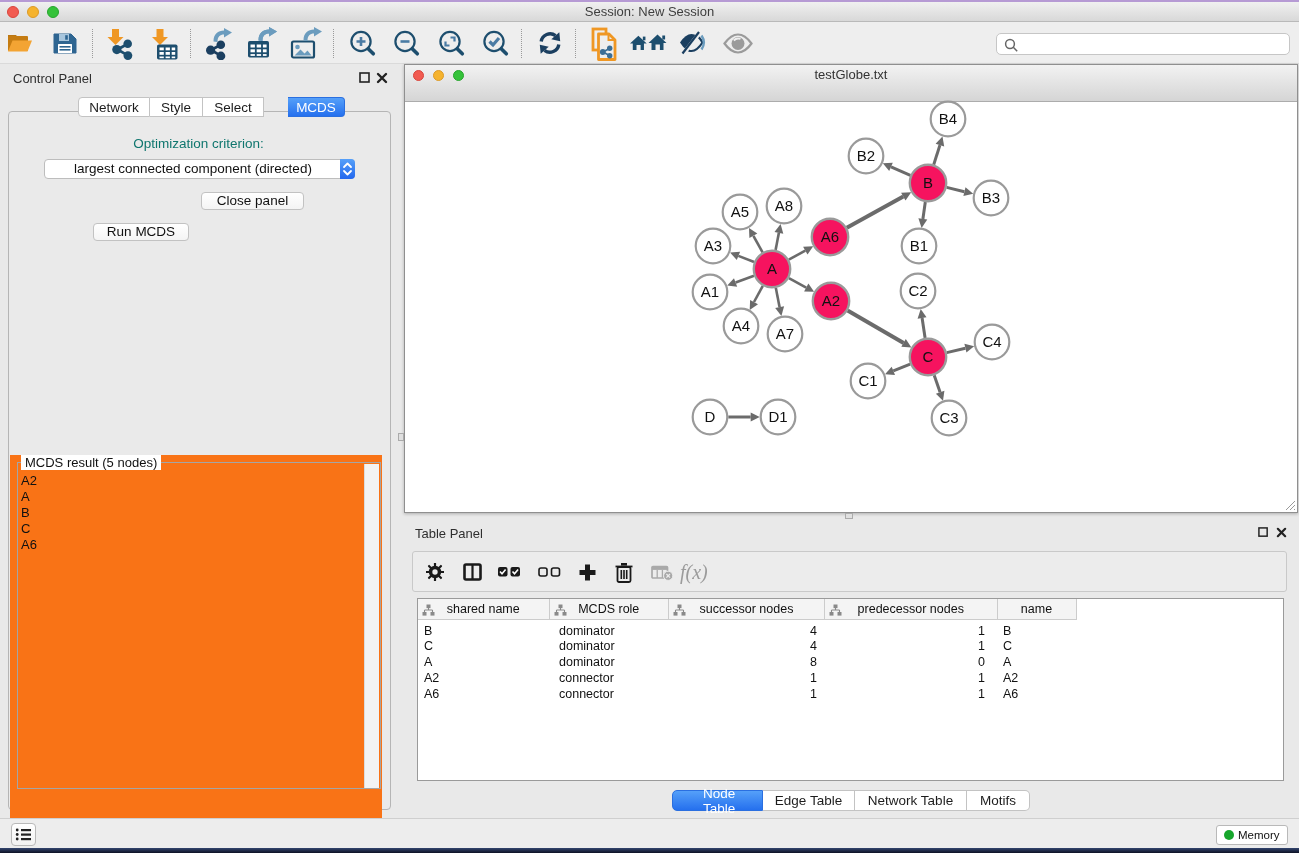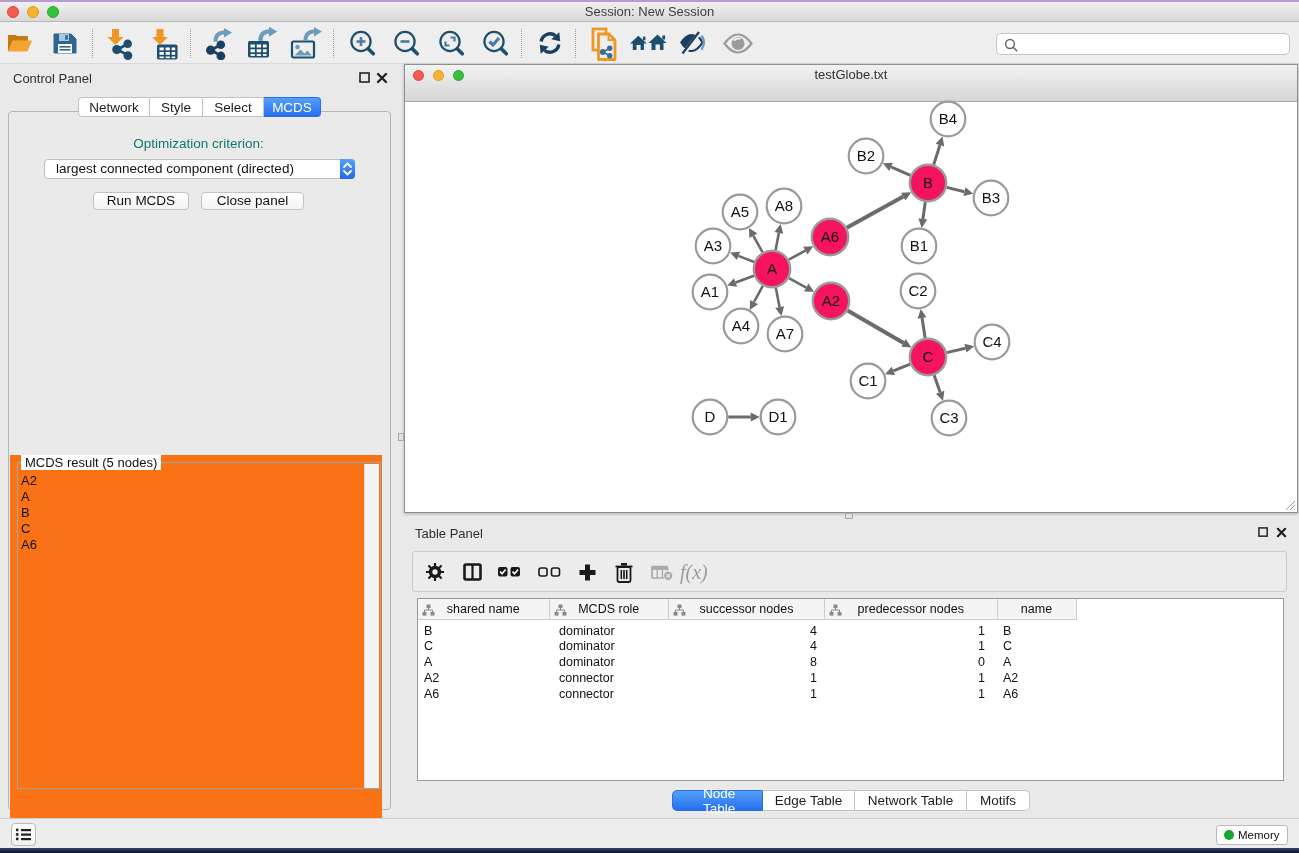--- a/index.html
+++ b/index.html
@@ -251,7 +251,7 @@
   <div class="seg first" style="width:72px;">Network</div>
   <div class="seg" style="width:53px;">Style</div>
   <div class="seg" style="width:61px;">Select</div>
-  <div class="seg last sel" style="width:57px;">MCDS</div>
+  <div class="seg last sel" style="width:57px;margin-left:24px;">MCDS</div>
 </div>
 <div class="abs" id="optlabel">Optimization criterion:</div>
 <div class="abs" id="dropdown">largest connected component (directed)

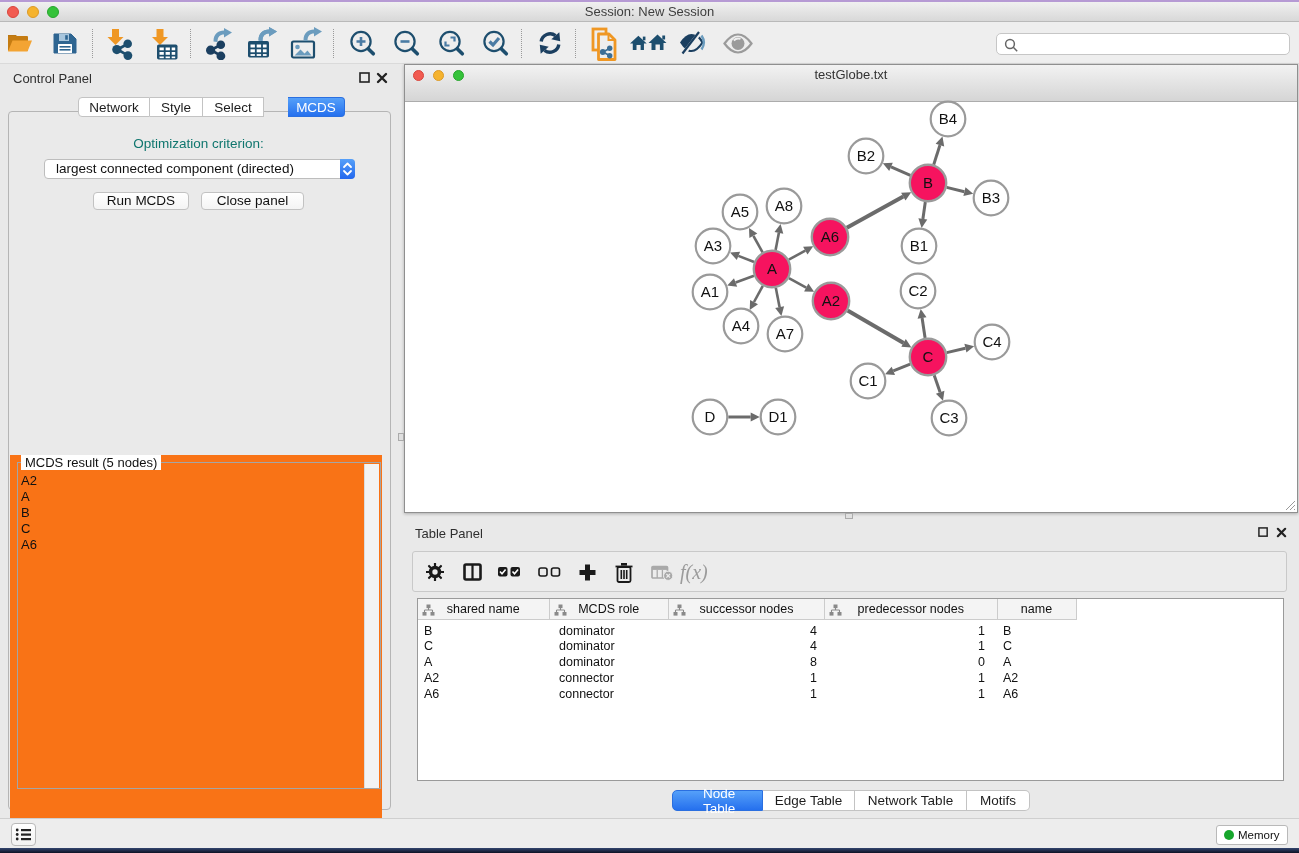--- a/index.html
+++ b/index.html
@@ -30,7 +30,7 @@
   #optlabel { left:0; top:136px; width:397px; text-align:center; font-size:13.5px; color:#0f766e; }
   #dropdown { left:44px; top:159px; width:311px; height:20px; background:#fff;
     border:1px solid #bdbdbd; border-radius:4px; font-size:13.5px; color:#111;
-    line-height:18px; padding-left:11px; }
+    line-height:18px; padding-left:29px; }
   #ddspin { position:absolute; right:-1px; top:-1px; width:15px; height:20px;
     background:linear-gradient(#56a0f9,#2267ee); border-radius:0 4px 4px 0; }
   .btn { position:absolute; top:192px; height:18px; background:linear-gradient(#ffffff,#f4f4f4);

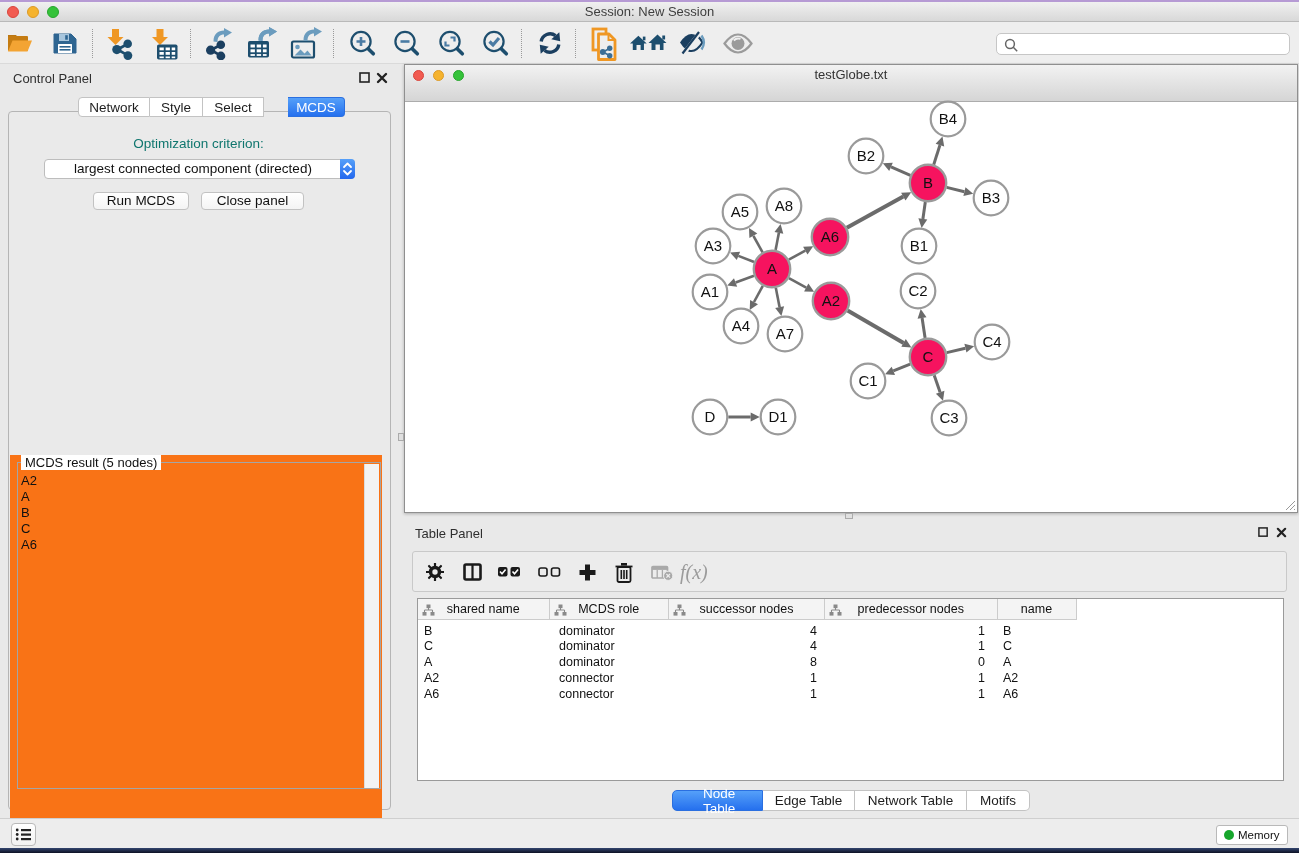--- a/index.html
+++ b/index.html
@@ -262,7 +262,7 @@
     </svg>
   </div>
 </div>
-<div class="btn" style="left:93px;width:96px;">Run MCDS</div>
+<div class="btn" style="left:93px;width:96px;margin-top:31px;">Run MCDS</div>
 <div class="btn" style="left:201px;width:103px;">Close panel</div>
 <div class="abs" id="whitelist">
   <div id="groupbox">

